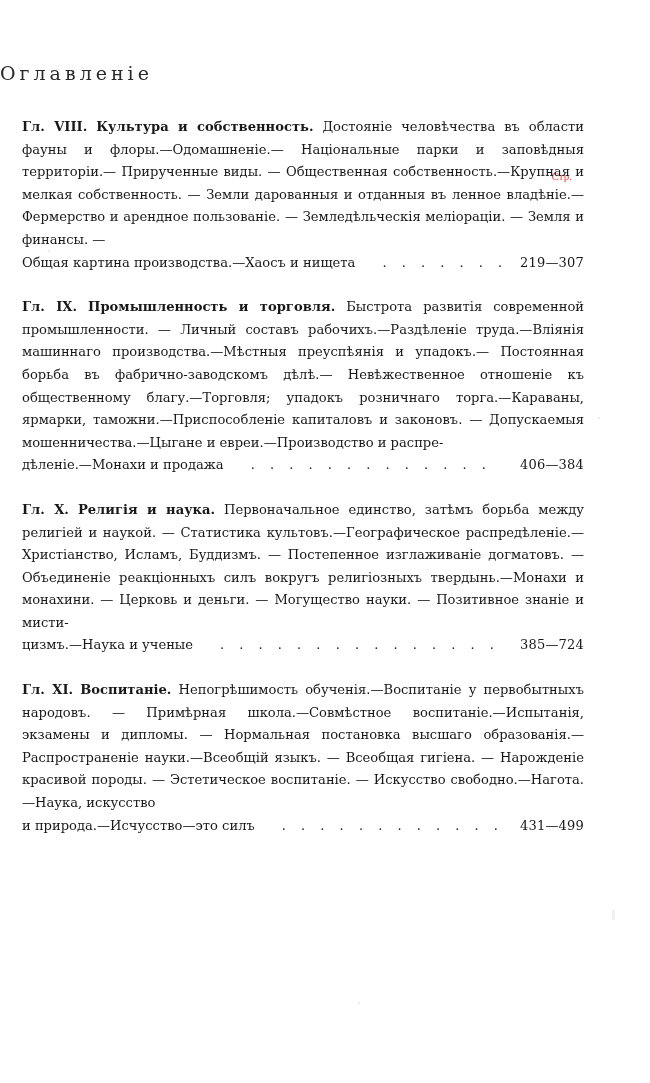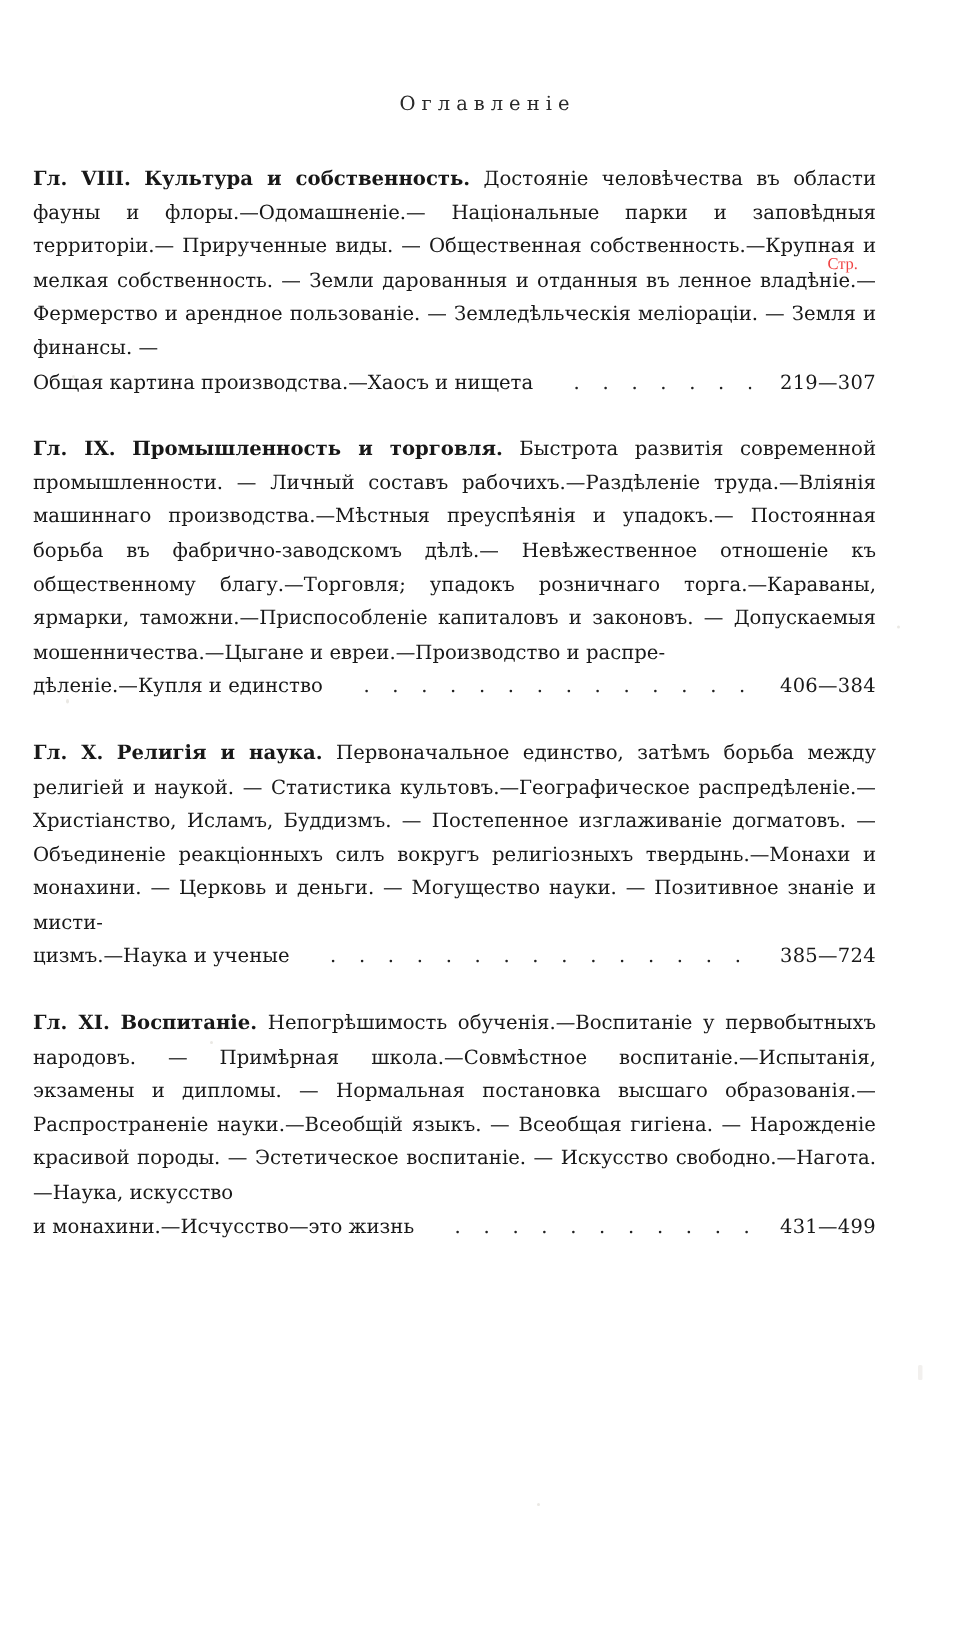--- a/index.html
+++ b/index.html
@@ -23,8 +23,8 @@
     padding: 0;
   }
   .page-header {
-    text-align: center;
-    font-size: 13px;
+    text-align: left;
+    font-size: 19px;
     letter-spacing: 4px;
     color: #2a2a2a;
     margin-top: 62px;

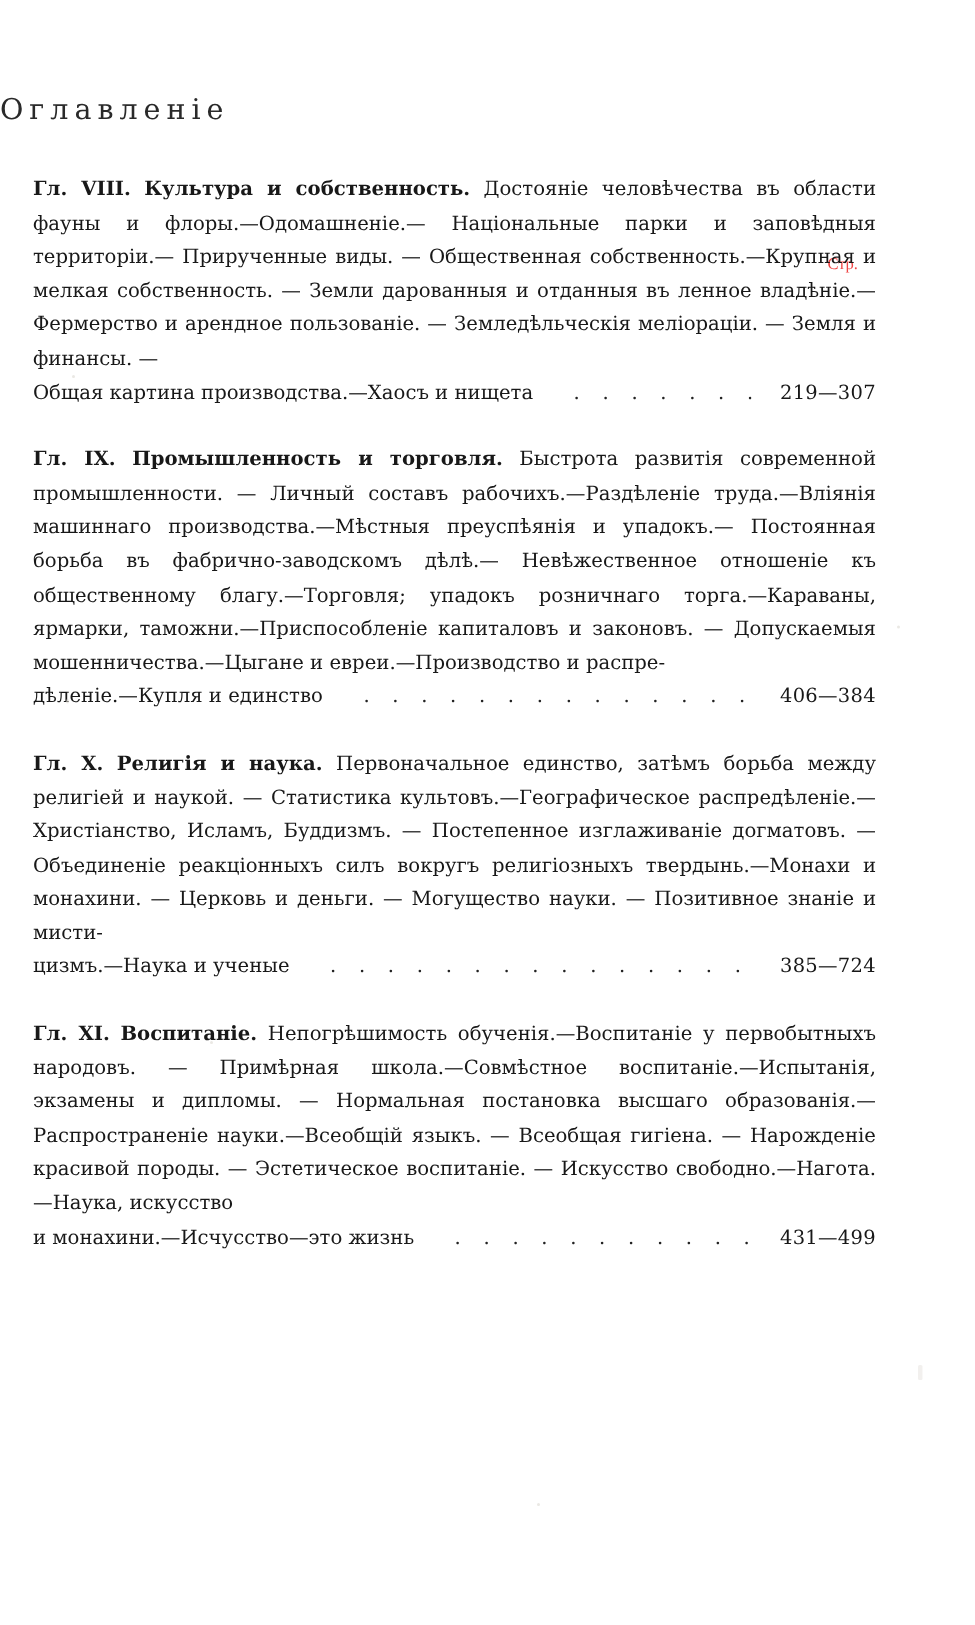--- a/index.html
+++ b/index.html
@@ -120,7 +120,7 @@
     <div class="entry">
       <div class="entry-body"><span class="chapter-label">Гл. IX.</span> <span class="chapter-title">Промышленность и торговля.</span> <span>Быстрота развитія современной промышленности. — Личный составъ рабочихъ.—Раздѣленіе труда.—Вліянія машиннаго производства.—Мѣстныя преуспѣянія и упадокъ.— Постоянная борьба въ фабрично-заводскомъ дѣлѣ.— Невѣжественное отношеніе къ общественному благу.—Торговля; упадокъ розничнаго торга.—Караваны, ярмарки, таможни.—Приспособленіе капиталовъ и законовъ. — Допускаемыя мошенничества.—Цыгане и евреи.—Производство и распре-</span></div>
       <div class="lastline">
-        <span class="tail-text">дѣленіе.—Купля и единство</span>
+        <span class="tail-text">дѣленіе.—Монахи и продажа</span>
         <span class="dots">. . . . . . . . . . . . . . . . . . . . . . . . . . . . . .</span>
         <span class="pages">406—384</span>
       </div>

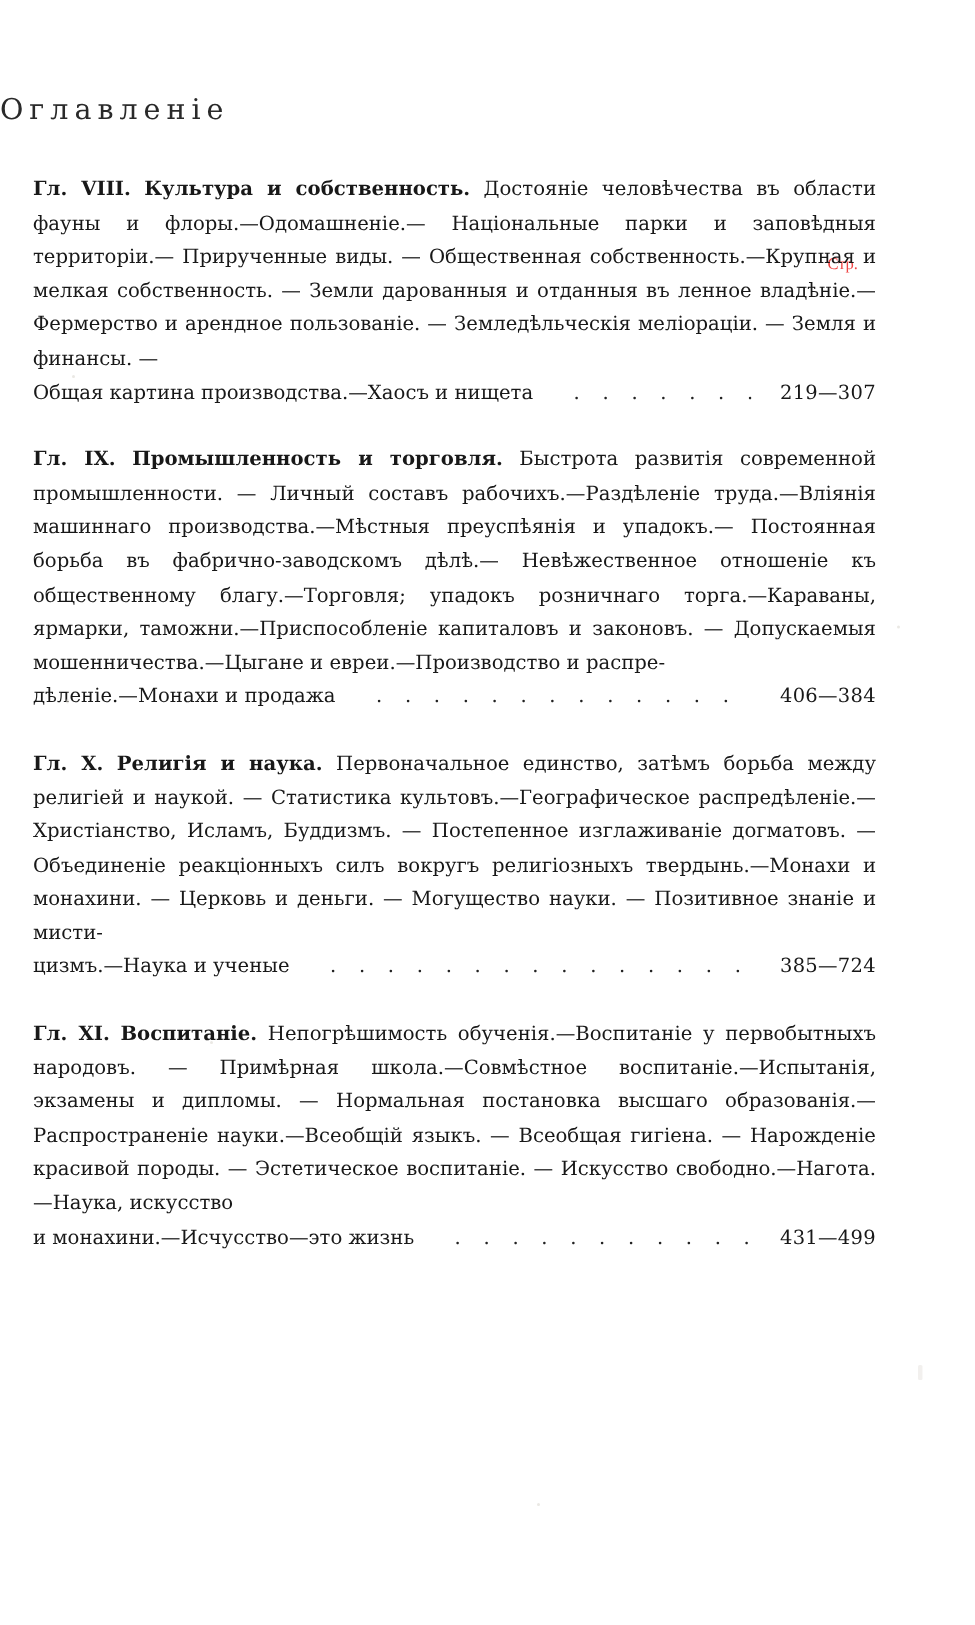--- a/index.html
+++ b/index.html
@@ -138,7 +138,7 @@
     <div class="entry">
       <div class="entry-body"><span class="chapter-label">Гл. XI.</span> <span class="chapter-title">Воспитаніе.</span> <span>Непогрѣшимость обученія.—Воспитаніе у первобытныхъ народовъ. — Примѣрная школа.—Совмѣстное воспитаніе.—Испытанія, экзамены и дипломы. — Нормальная постановка высшаго образованія.—Распространеніе науки.—Всеобщій языкъ. — Всеобщая гигіена. — Нарожденіе красивой породы. — Эстетическое воспитаніе. — Искусство свободно.—Нагота.—Наука, искусство</span></div>
       <div class="lastline">
-        <span class="tail-text">и монахини.—Исчусство—это жизнь</span>
+        <span class="tail-text">и природа.—Исчусство—это силъ</span>
         <span class="dots">. . . . . . . . . . . . . . . . . . . . . . . . . . . . . .</span>
         <span class="pages">431—499</span>
       </div>

